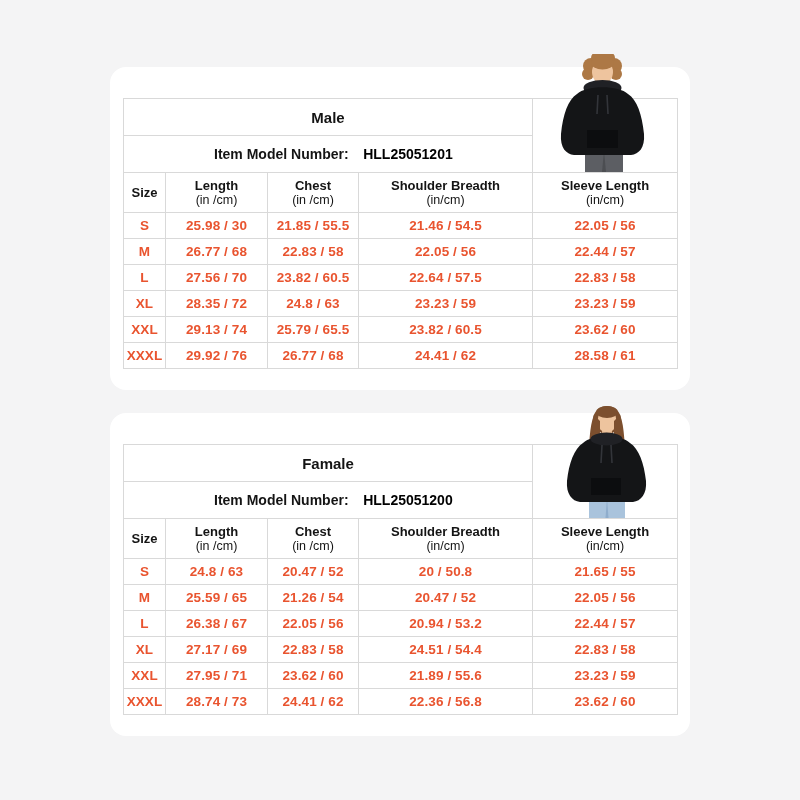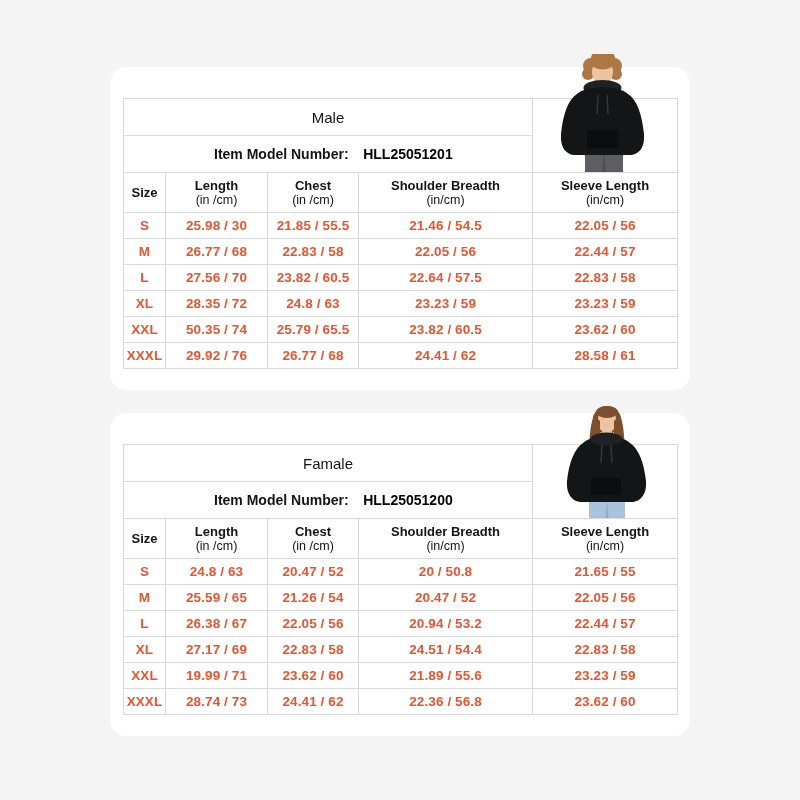--- a/index.html
+++ b/index.html
@@ -35,7 +35,7 @@
 
   td.title-cell{
     text-align:left;padding-left:12px;
-    font-size:15px;font-weight:normal;
+    font-size:15px;font-weight:bold;
   }
   td.item-cell{text-align:left;padding-left:12px;font-size:14px;font-weight:bold;}
   td.item-cell .item-label{display:inline-block;width:156px;}

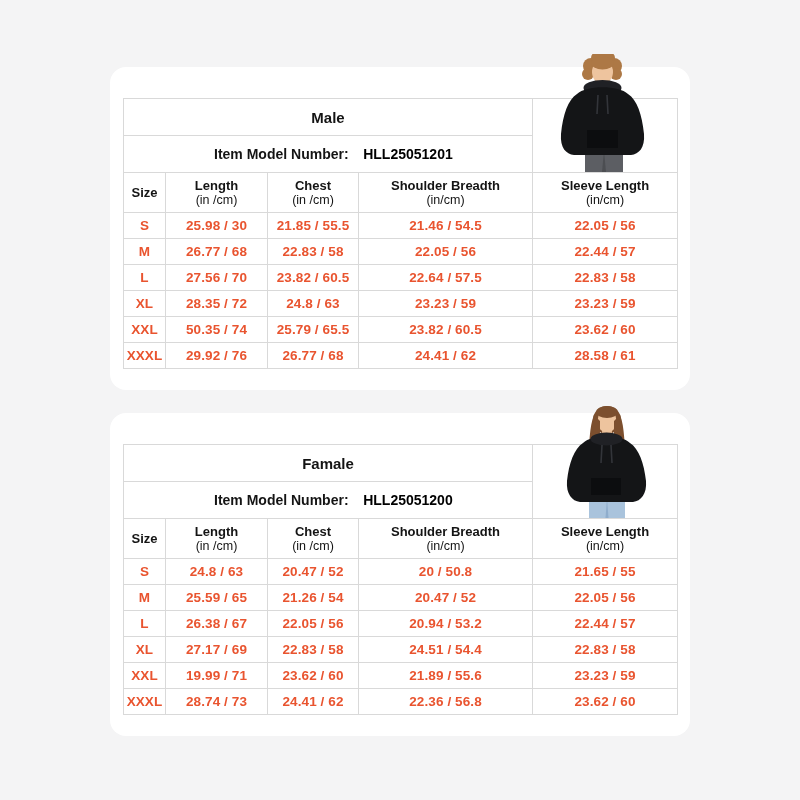--- a/index.html
+++ b/index.html
@@ -144,7 +144,7 @@
         </tr>
         <tr>
           <td>XXL</td>
-          <td>50.35 / 74</td>
+          <td>29.13 / 74</td>
           <td>25.79 / 65.5</td>
           <td>23.82 / 60.5</td>
           <td>23.62 / 60</td>

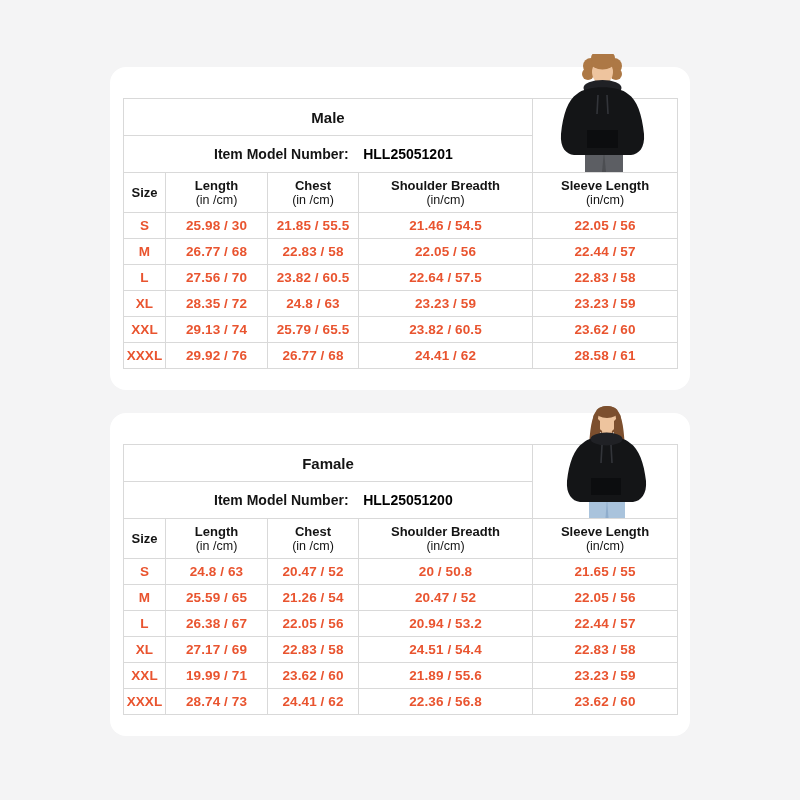--- a/index.html
+++ b/index.html
@@ -237,7 +237,7 @@
         </tr>
         <tr>
           <td>XXL</td>
-          <td>19.99 / 71</td>
+          <td>27.95 / 71</td>
           <td>23.62 / 60</td>
           <td>21.89 / 55.6</td>
           <td>23.23 / 59</td>

